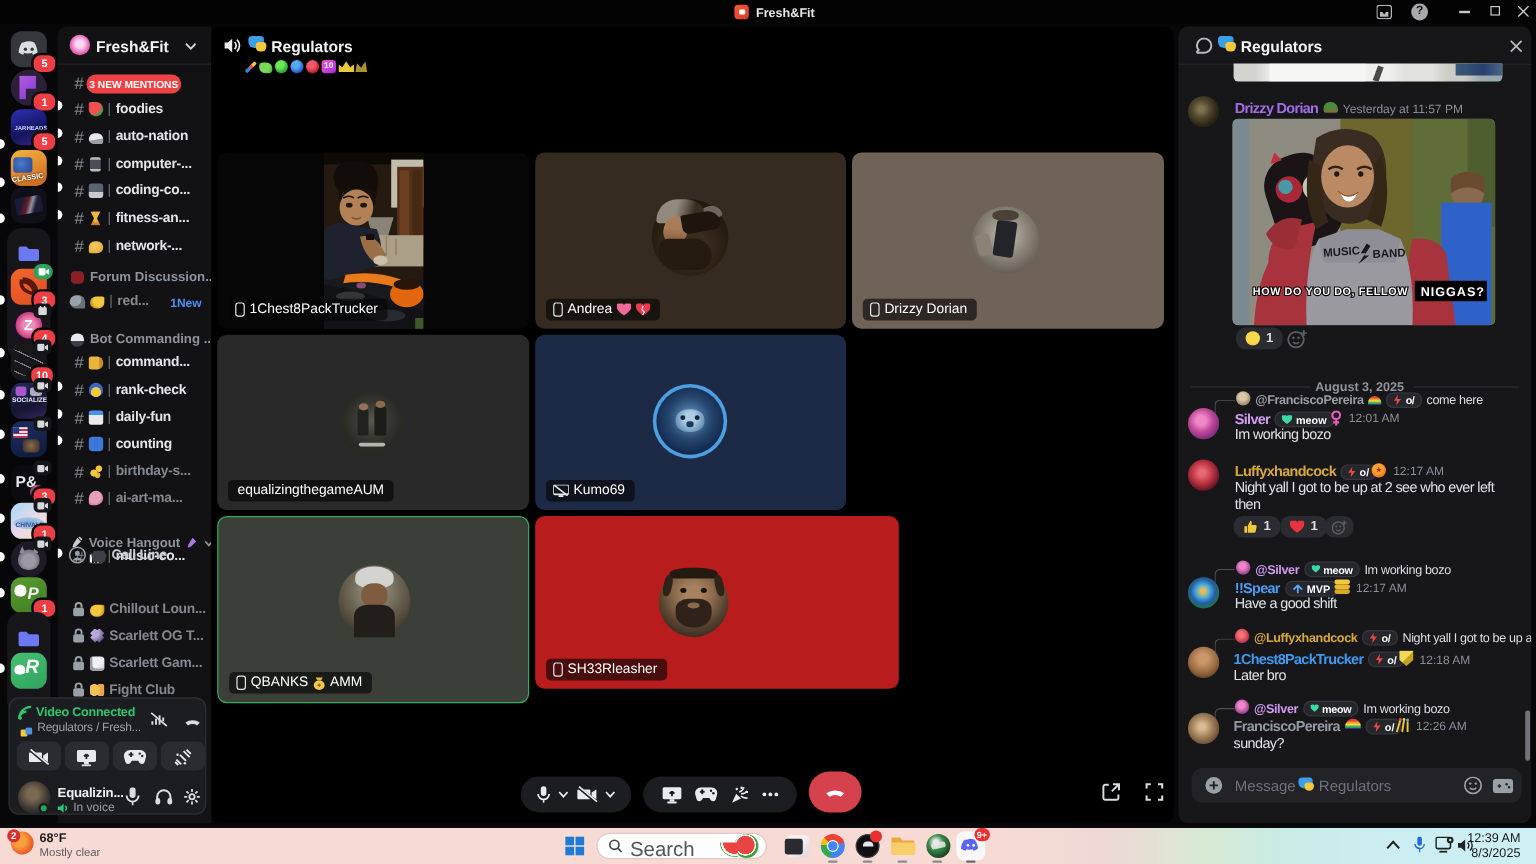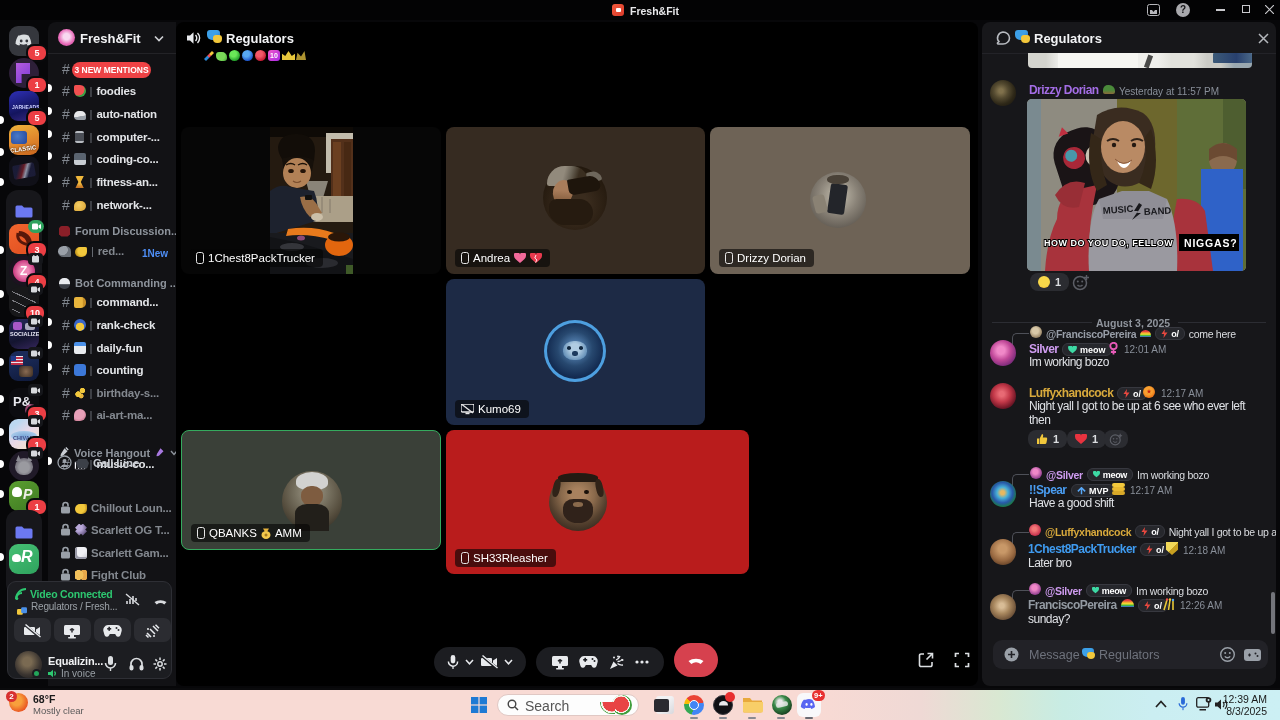--- a/index.html
+++ b/index.html
@@ -550,6 +550,17 @@
         </div>
  </div>
 
+ <div class="ab" style="left:5px;top:257px;width:260px;height:146px;border-radius:8px;background:#29292a;overflow:hidden;">
+   <div class="ab" style="left:102px;top:47px;width:54px;height:54px;border-radius:50%;background:radial-gradient(circle at 50% 45%,#56564e 4%,#3c3c36 30%,#2b2b26 60%,#232320 92%);"></div>
+   <div class="ab" style="left:117px;top:62px;width:9px;height:22px;background:#22221e;border-radius:2px;"></div>
+   <div class="ab" style="left:131px;top:60px;width:10px;height:24px;background:#1c1c19;border-radius:2px;"></div>
+   <div class="ab" style="left:118px;top:57px;width:8px;height:6px;border-radius:50%;background:#96705a;"></div>
+   <div class="ab" style="left:132px;top:55px;width:8px;height:6px;border-radius:50%;background:#8a6a50;"></div>
+   <div class="ab" style="left:118px;top:90px;width:22px;height:3px;background:#d8d8d0;border-radius:2px;opacity:.8;"></div>
+   <div class="tag" style="left:9px;bottom:7px;padding-left:8px;">
+          <span>equalizingthegameAUM</span>
+        </div>
+ </div>
 
  <div class="ab" style="left:270px;top:257px;width:259px;height:146px;border-radius:8px;background:#1d2a45;overflow:hidden;">
    <div class="ab" style="left:98px;top:41px;width:62px;height:62px;border-radius:50%;background:#4d9fe0;"></div>

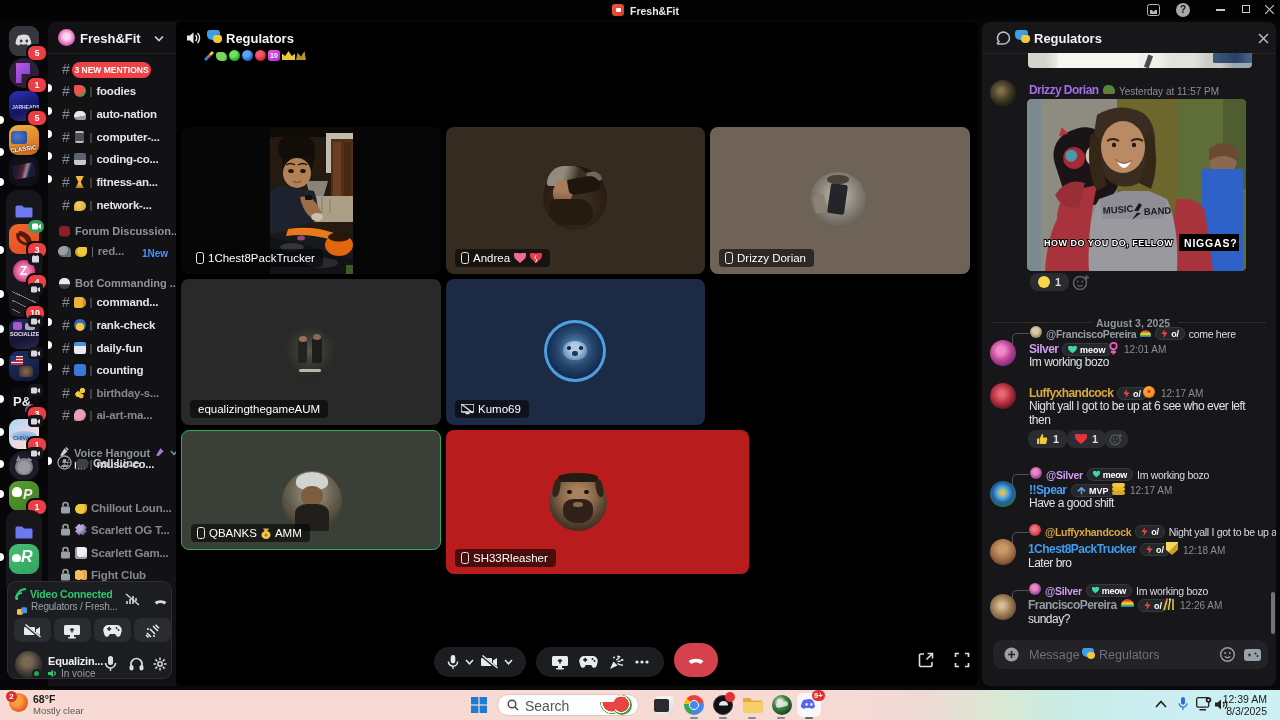--- a/index.html
+++ b/index.html
@@ -800,7 +800,7 @@
         <div style="position:absolute;left:3.5px;top:3px;width:5px;height:5px;background:#c82010;clip-path:polygon(50% 0,61% 35%,98% 35%,68% 57%,79% 91%,50% 70%,21% 91%,32% 57%,2% 35%,39% 35%);"></div>
       </div>
  <div class="ab ts" style="left:179px;top:366px;">12:17 AM</div>
- <div class="msgtext" style="left:47px;top:377px;">Night yall I got to be up at 6 see who ever left</div>
+ <div class="msgtext" style="left:47px;top:377px;">Night yall I got to be up at 2 see who ever left</div>
  <div class="msgtext" style="left:47px;top:391px;">then</div>
  <div class="reactpill" style="left:46px;top:408px;">
         <svg width="12" height="12" viewBox="0 0 12 12">

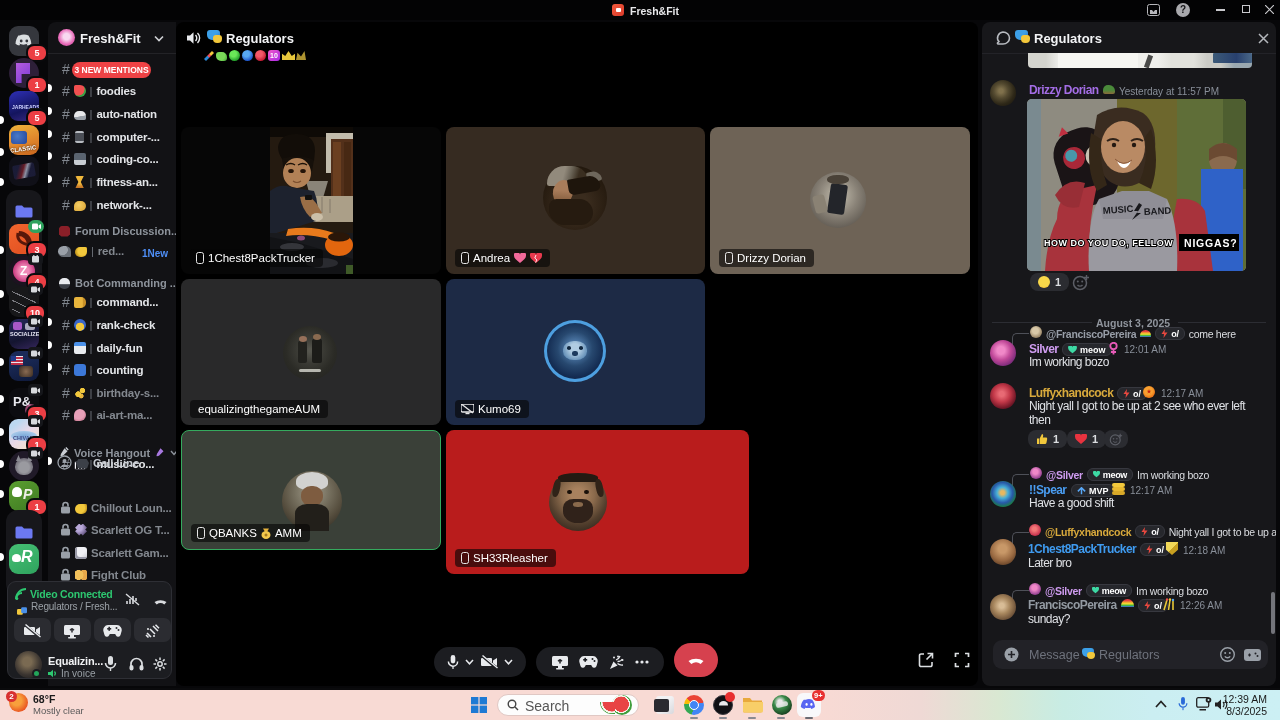--- a/index.html
+++ b/index.html
@@ -580,7 +580,7 @@
  </div>
 
 
- <div class="ab" style="left:5px;top:408px;width:260px;height:120px;border-radius:8px;background:#3a4038;border:1.5px solid #35aa5e;overflow:hidden;">
+ <div class="ab" style="left:5px;top:408px;width:260px;height:156px;border-radius:8px;background:#3a4038;border:1.5px solid #35aa5e;overflow:hidden;">
    <div class="ab" style="left:100px;top:40px;width:60px;height:60px;border-radius:50%;background:radial-gradient(circle at 50% 35%,#96907f 10%,#76705f 35%,#564e3e 62%,#2e2a22 90%);"></div>
    <div class="ab" style="left:114px;top:41px;width:32px;height:18px;border-radius:55% 55% 40% 40%;background:#d2d2d0;"></div>
    <div class="ab" style="left:119px;top:55px;width:22px;height:20px;border-radius:45%;background:#7e5c40;"></div>

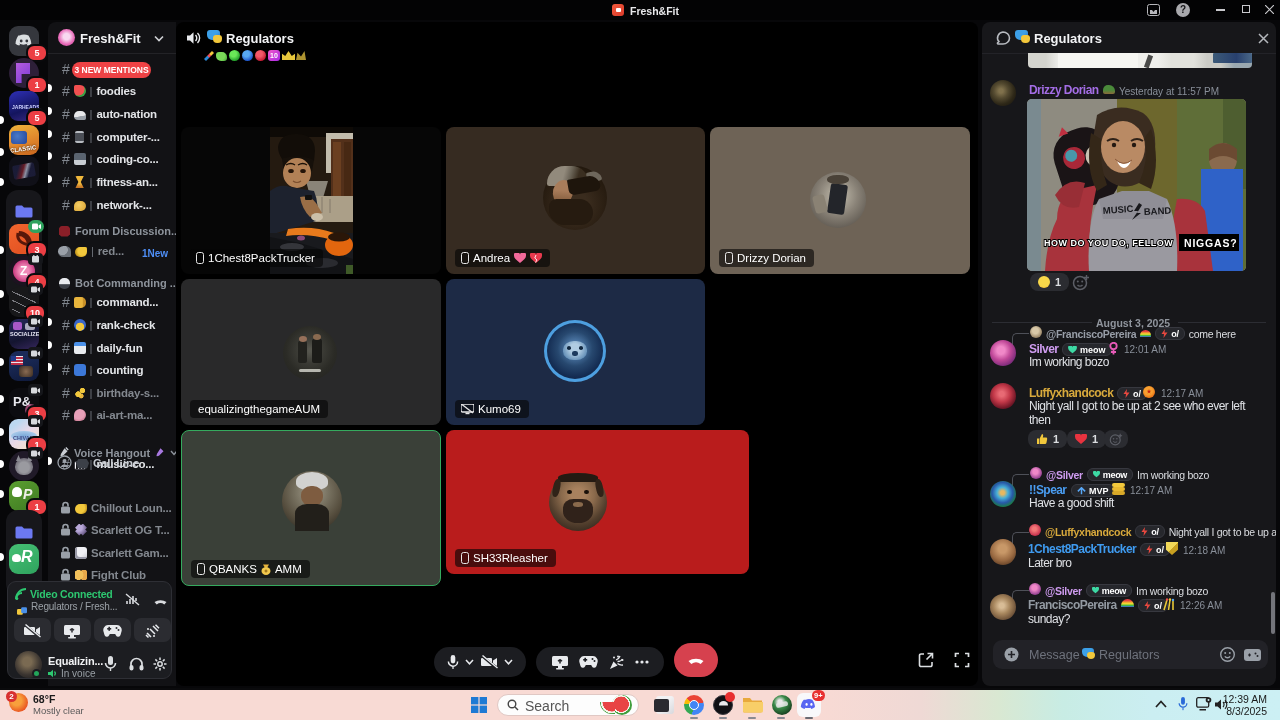--- a/index.html
+++ b/index.html
@@ -950,7 +950,7 @@
         <circle cx="5" cy="5" r="3.8" stroke="#444" stroke-width="1.4" fill="none"></circle>
         <path d="M8 8 L11 11" stroke="#444" stroke-width="1.4"></path>
       </svg>
- <div style="position:absolute;left:525px;top:8px;font-size:14px;color:#555;">Search</div>
+ <div style="position:absolute;left:525px;top:8px;font-size:17px;color:#555;">Search</div>
  <div style="position:absolute;left:612px;top:5px;width:20px;height:20px;border-radius:50%;background:radial-gradient(circle at 46% 46%,#e84444 0 49%,#f6f4ea 51% 57%,#3f9e3c 59%);"></div>
  <div style="position:absolute;left:600px;top:12px;width:15px;height:12px;background:radial-gradient(circle at 80% 0%,#e84444 0 55%,#f6f4ea 57% 66%,#3f9e3c 68% 80%,transparent 82%);border-radius:0 0 0 14px;"></div>
 

